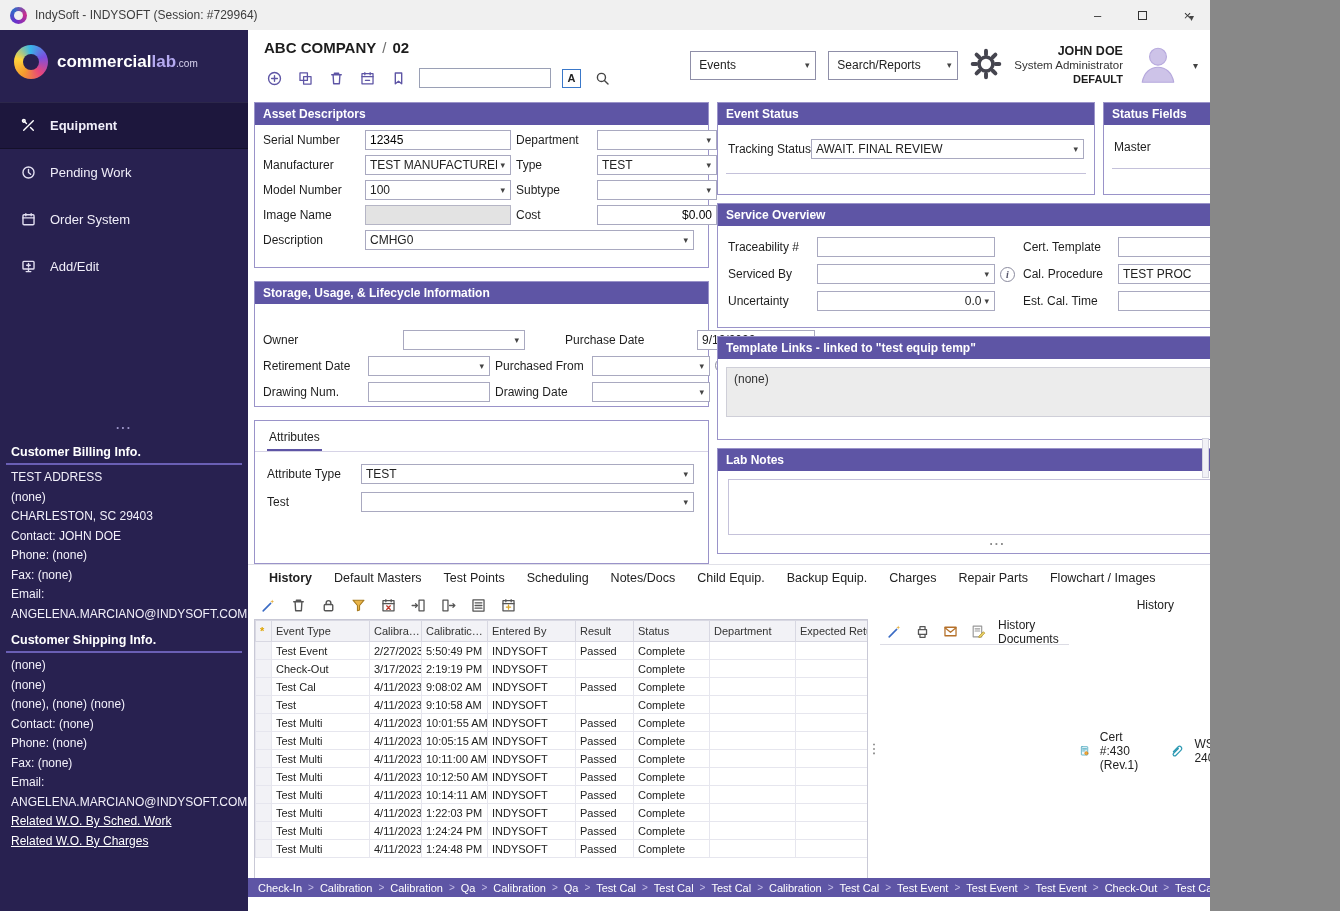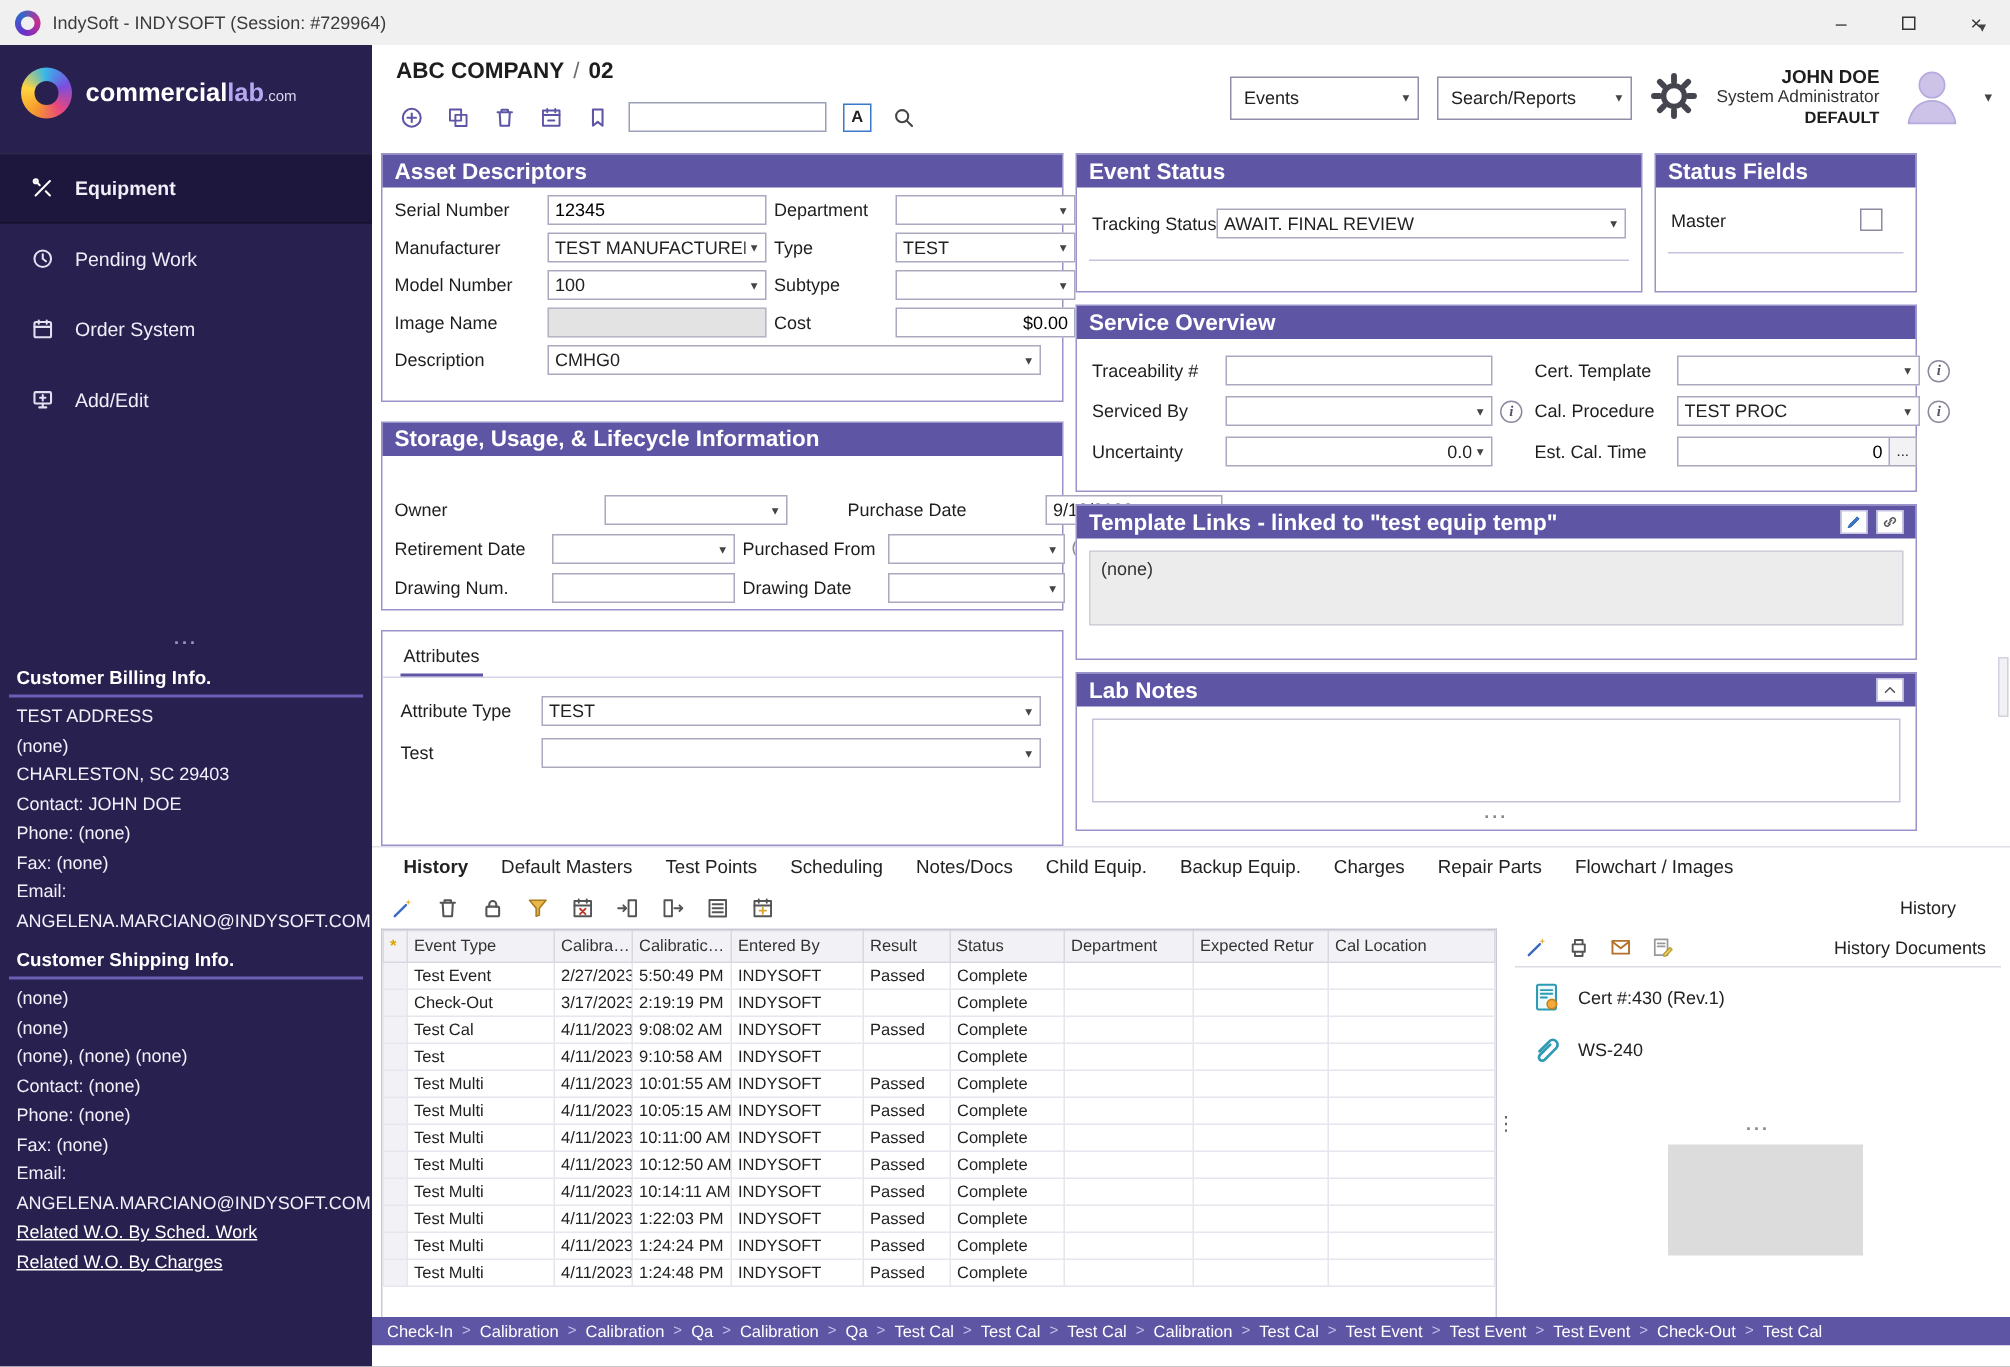--- a/index.html
+++ b/index.html
@@ -4,7 +4,7 @@
 <style>
   * { margin:0; padding:0; box-sizing:border-box; }
   html,body { background:#888; }
-  .app { position:relative; width:1340px; height:911px; background:#fff; overflow:hidden;
+  .app { position:relative; width:1210px; height:911px; background:#fff; overflow:hidden;
          font-family:"Liberation Sans",sans-serif; font-size:12px; color:#222; }
 
   

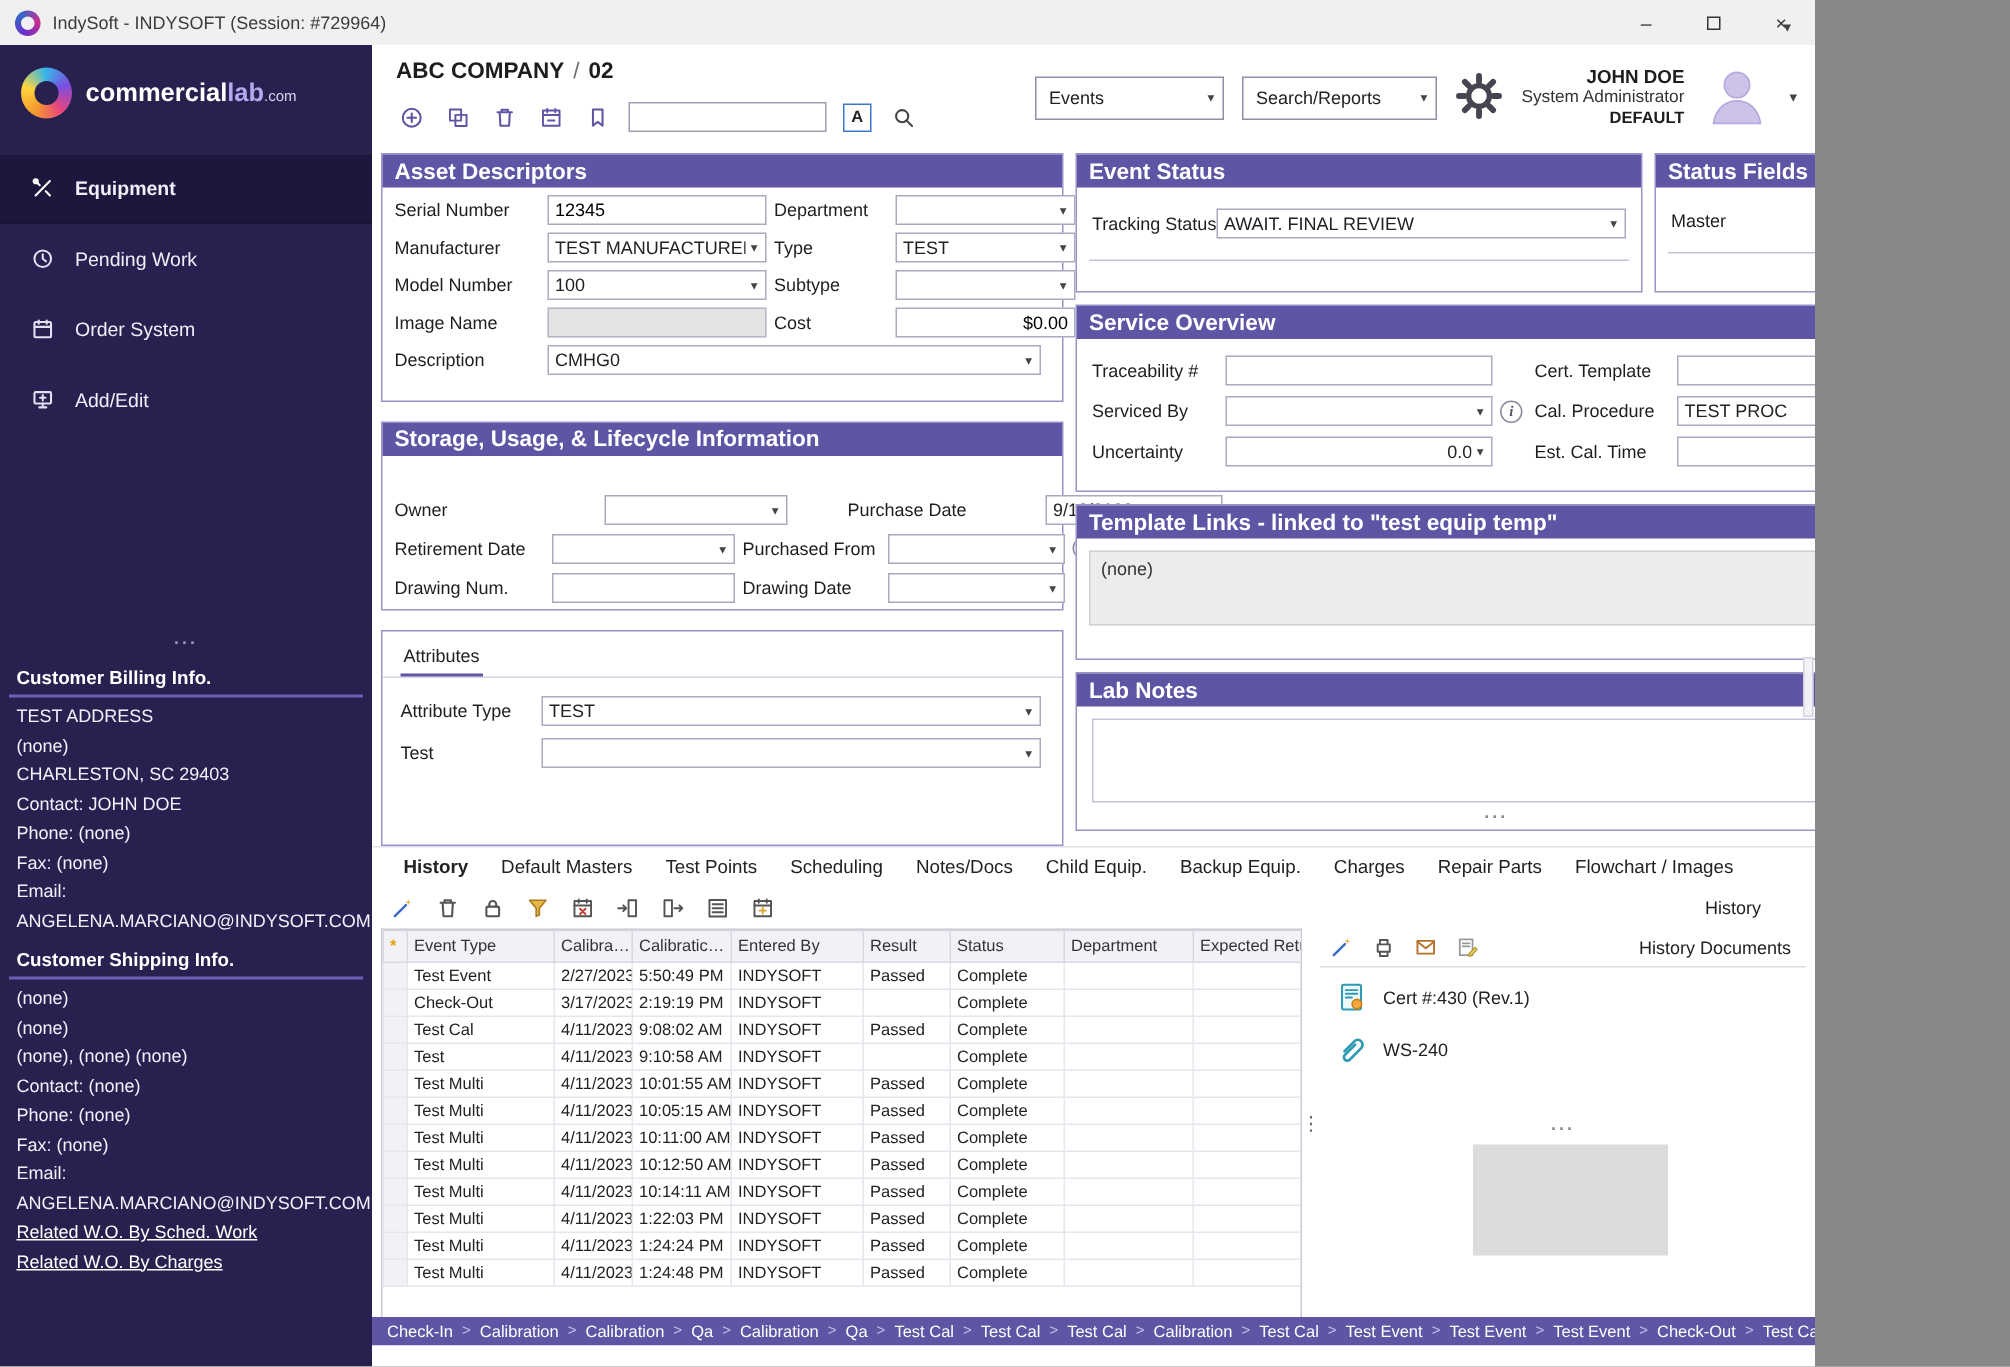--- a/index.html
+++ b/index.html
@@ -78,7 +78,7 @@
   .col-a { width:455px; display:flex; flex-direction:column; gap:13px; }
   .col-b { width:561px; display:flex; flex-direction:column; gap:8px; }
   .panel { border:1px solid #9a93c9; background:#fff; }
-  .panel-h { height:22px; background:#5e55a5; color:#fff; font-weight:bold; font-size:15px;
+  .panel-h { height:22px; background:#5e55a5; color:#fff; font-weight:bold; font-size:12px;
              display:flex; align-items:center; padding:0 8px; gap:6px; }
   .panel-h .sp { flex:1; }
   .hbox { width:18px; height:16px; background:#fff; border:1px solid #c8c4e2; display:flex;

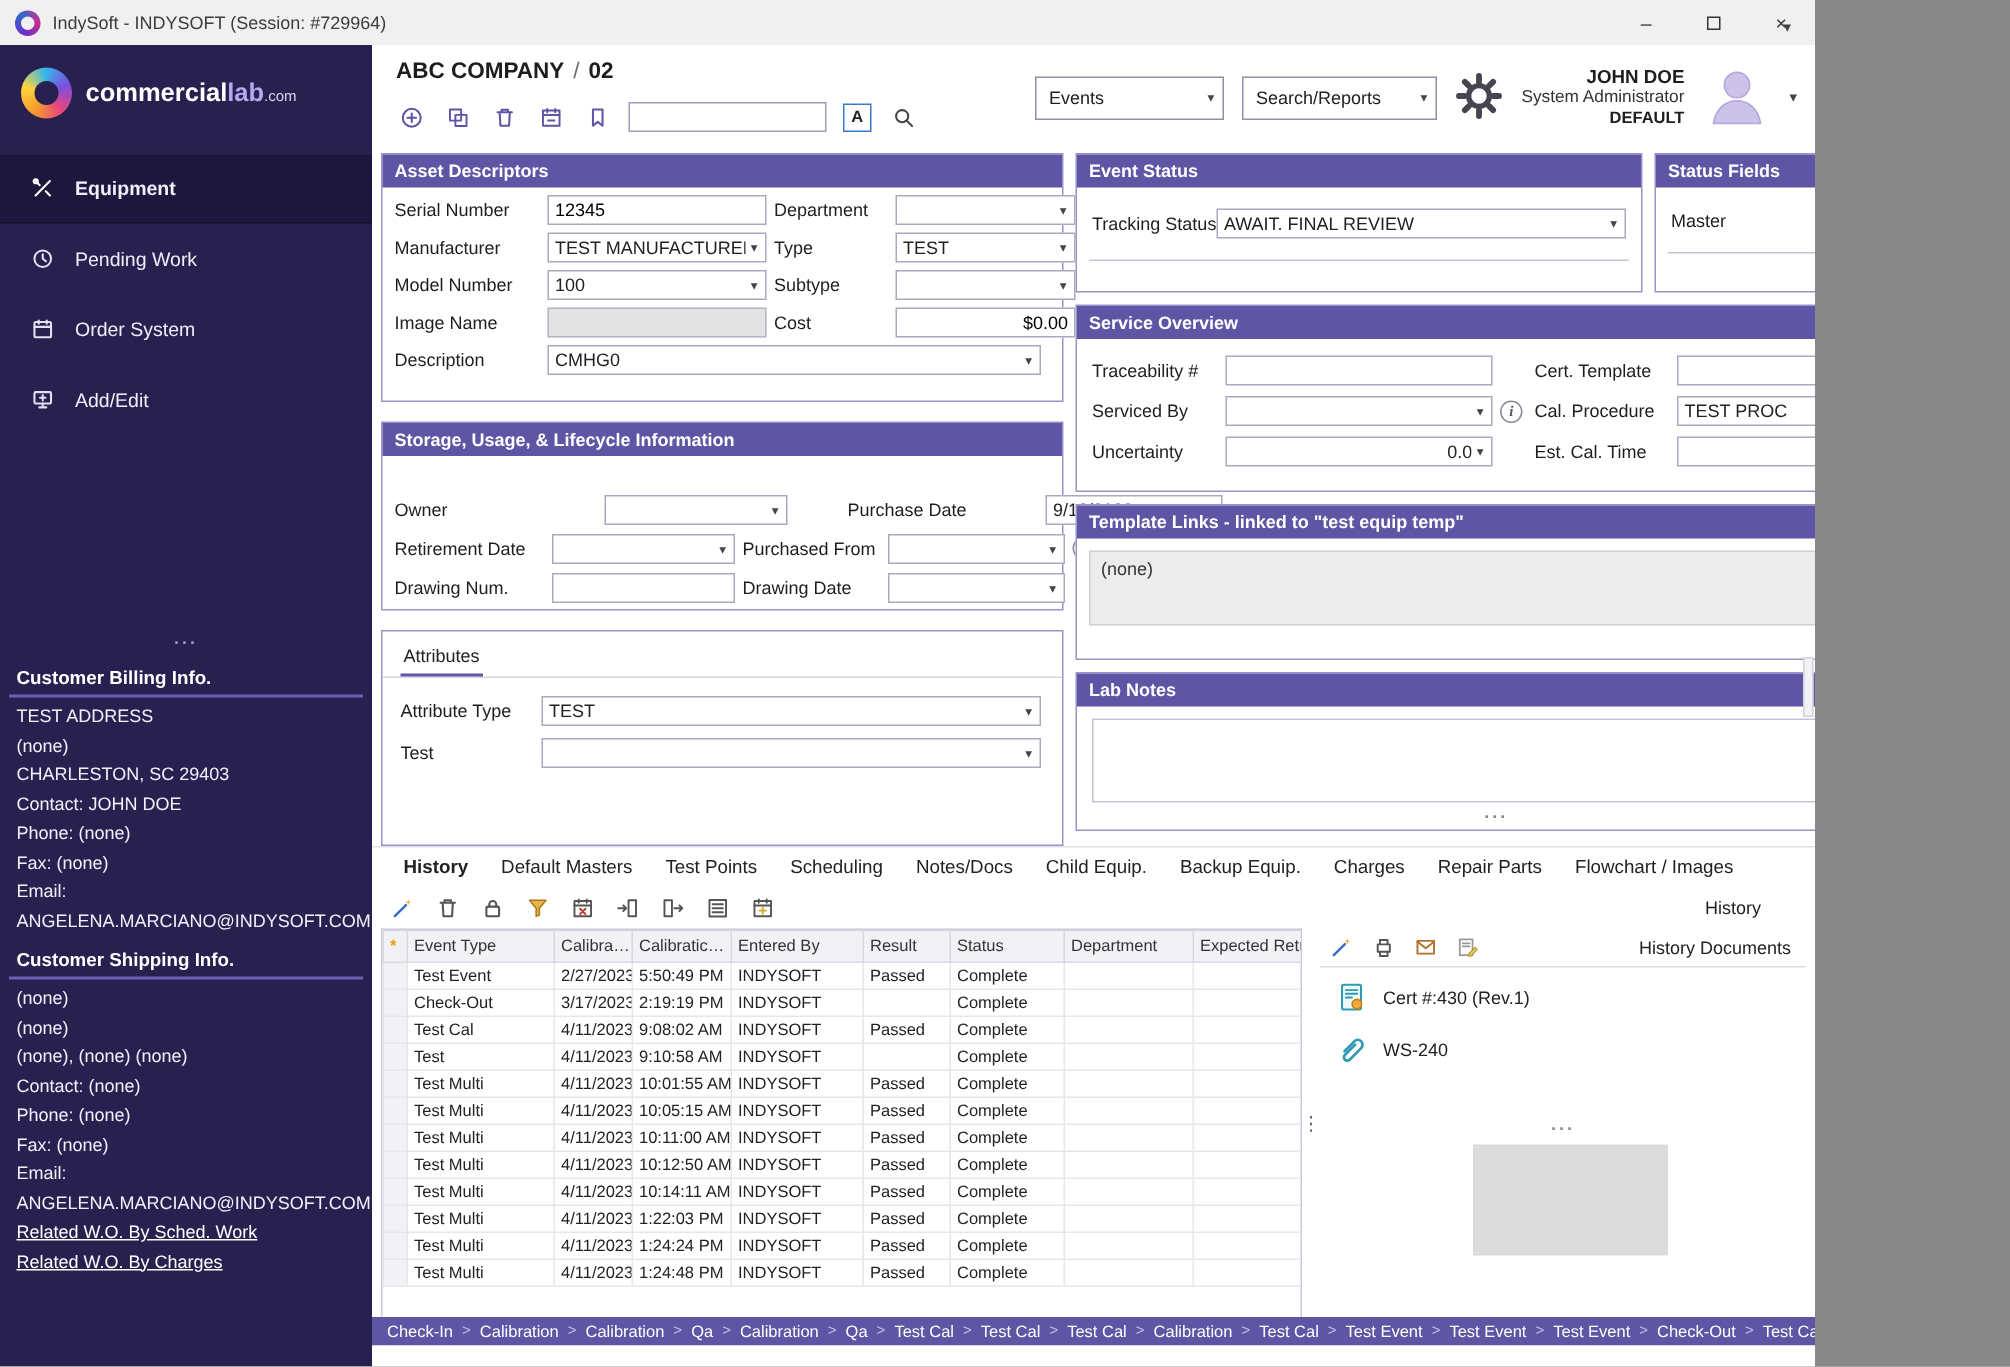--- a/index.html
+++ b/index.html
@@ -147,7 +147,7 @@
   .star { color:#dfa400; font-weight:bold; }
   .splitter { width:12px; display:flex; align-items:center; justify-content:center; color:#666;
               font-size:13px; cursor:col-resize; }
-  .docs { width:324px; flex:0 0 auto; display:flex; flex-direction:column; }
+  .docs { width:324px; flex:0 0 auto; display:flex; flex-direction:row; }
   .docshead { height:26px; display:flex; align-items:center; gap:11px; padding:0 6px;
               border-bottom:1px solid #dcdce4; }
   .docshead svg { width:17px; height:17px; display:block; }

